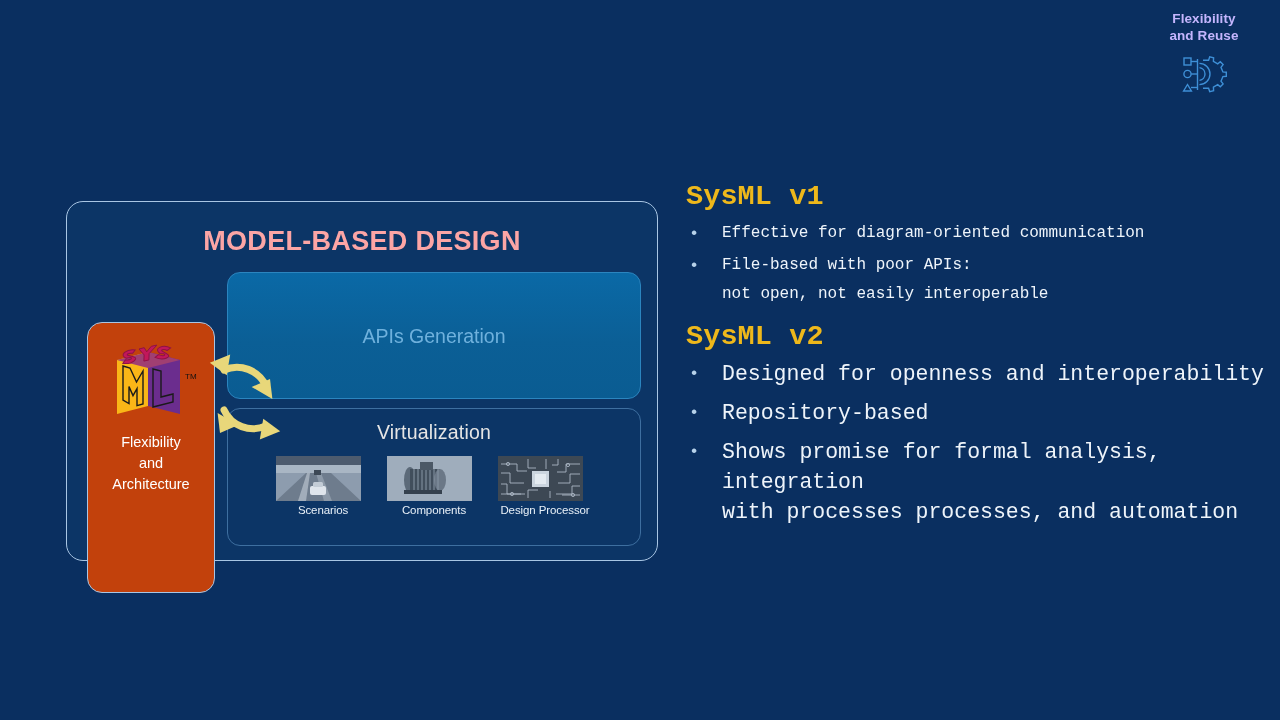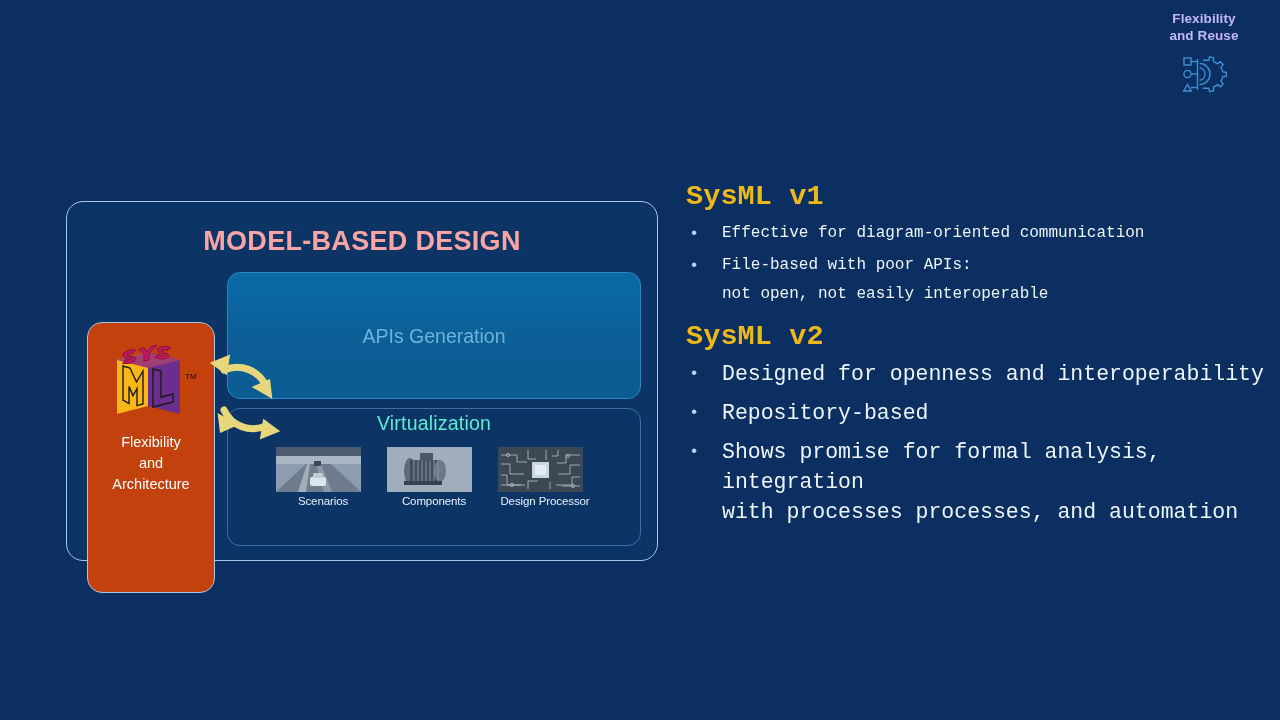--- a/index.html
+++ b/index.html
@@ -73,8 +73,8 @@
     border-radius:13px;
   }
   #virt-title {
-    text-align:center; color:#5eead4; font-size:19.5px;
-    margin-top:3px; letter-spacing:.2px;
+    text-align:center; color:#e5e5e5; font-size:19.5px;
+    margin-top:12px; letter-spacing:.2px;
   }
   #thumbs {
     display:flex; justify-content:center; gap:16px;

